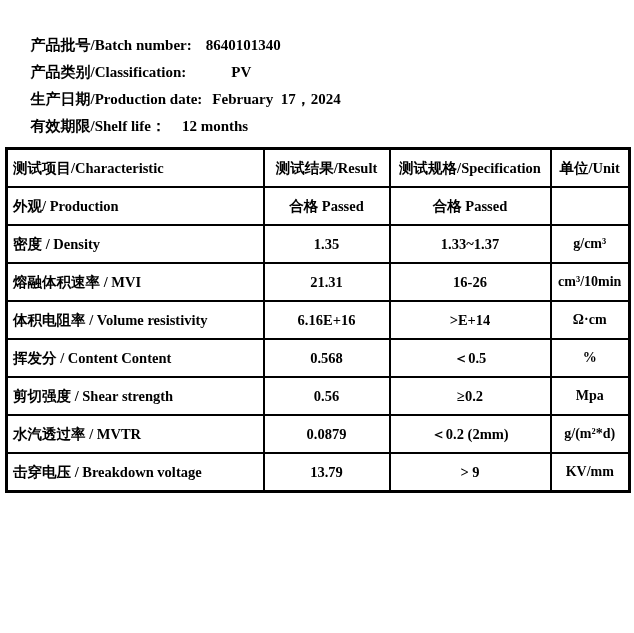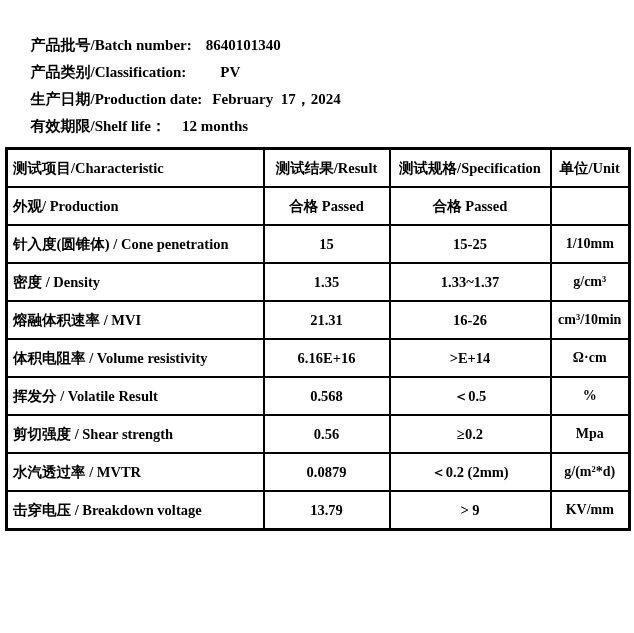--- a/index.html
+++ b/index.html
@@ -38,7 +38,7 @@
   .header-line .hl-label { font-weight: bold; }
   .header-line .hl-value { font-weight: bold; white-space: pre; }
   .header-line:nth-child(1) .hl-value { margin-left: 14px; }
-  .header-line:nth-child(2) .hl-value { margin-left: 34px; text-align: center; }
+  .header-line:nth-child(2) .hl-value { margin-left: 45px; text-align: center; }
   .header-line:nth-child(3) .hl-value { margin-left: 10px; }
   .header-line:nth-child(4) .hl-value { margin-left: 16px; }
 

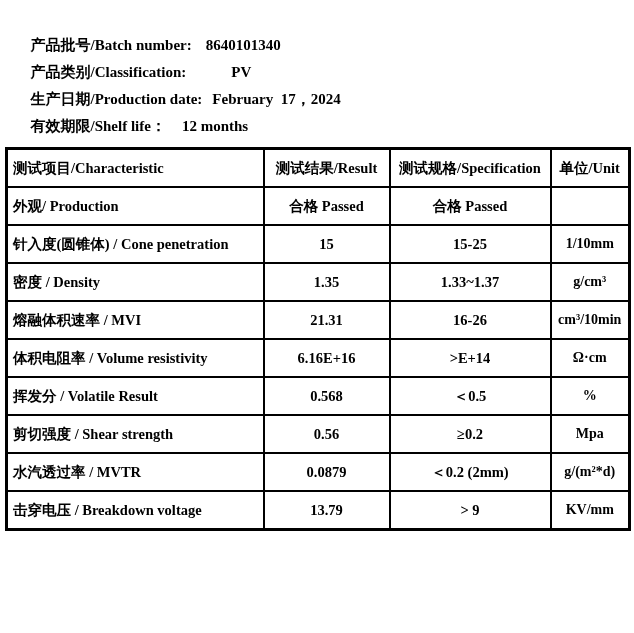--- a/index.html
+++ b/index.html
@@ -118,12 +118,6 @@
         <td class="col-unit"></td>
       </tr>
       <tr>
-        <td class="col-char">针入度(圆锥体) / Cone penetration</td>
-        <td>15</td>
-        <td>15-25</td>
-        <td class="col-unit">1/10mm</td>
-      </tr>
-      <tr>
         <td class="col-char">密度 / Density</td>
         <td>1.35</td>
         <td>1.33~1.37</td>

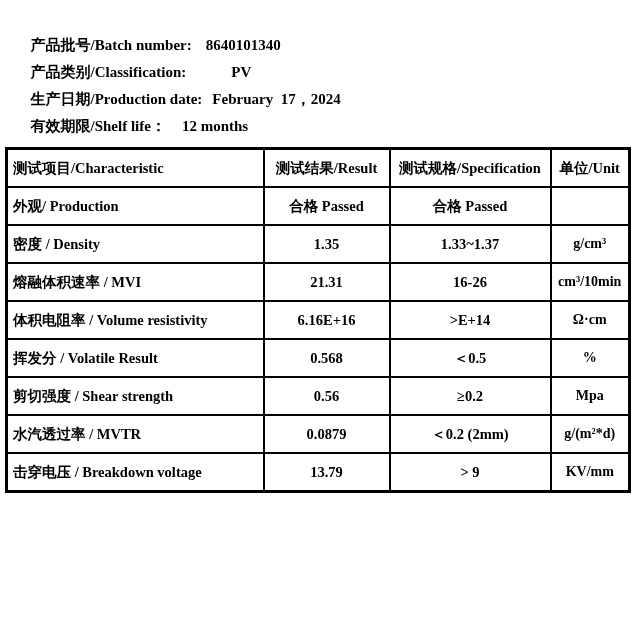--- a/index.html
+++ b/index.html
@@ -136,7 +136,7 @@
         <td class="col-unit">Ω·cm</td>
       </tr>
       <tr>
-        <td class="col-char">挥发分 / Volatile Result</td>
+        <td class="col-char">挥发分 / Content Content</td>
         <td>0.568</td>
         <td>＜0.5</td>
         <td class="col-unit">%</td>

